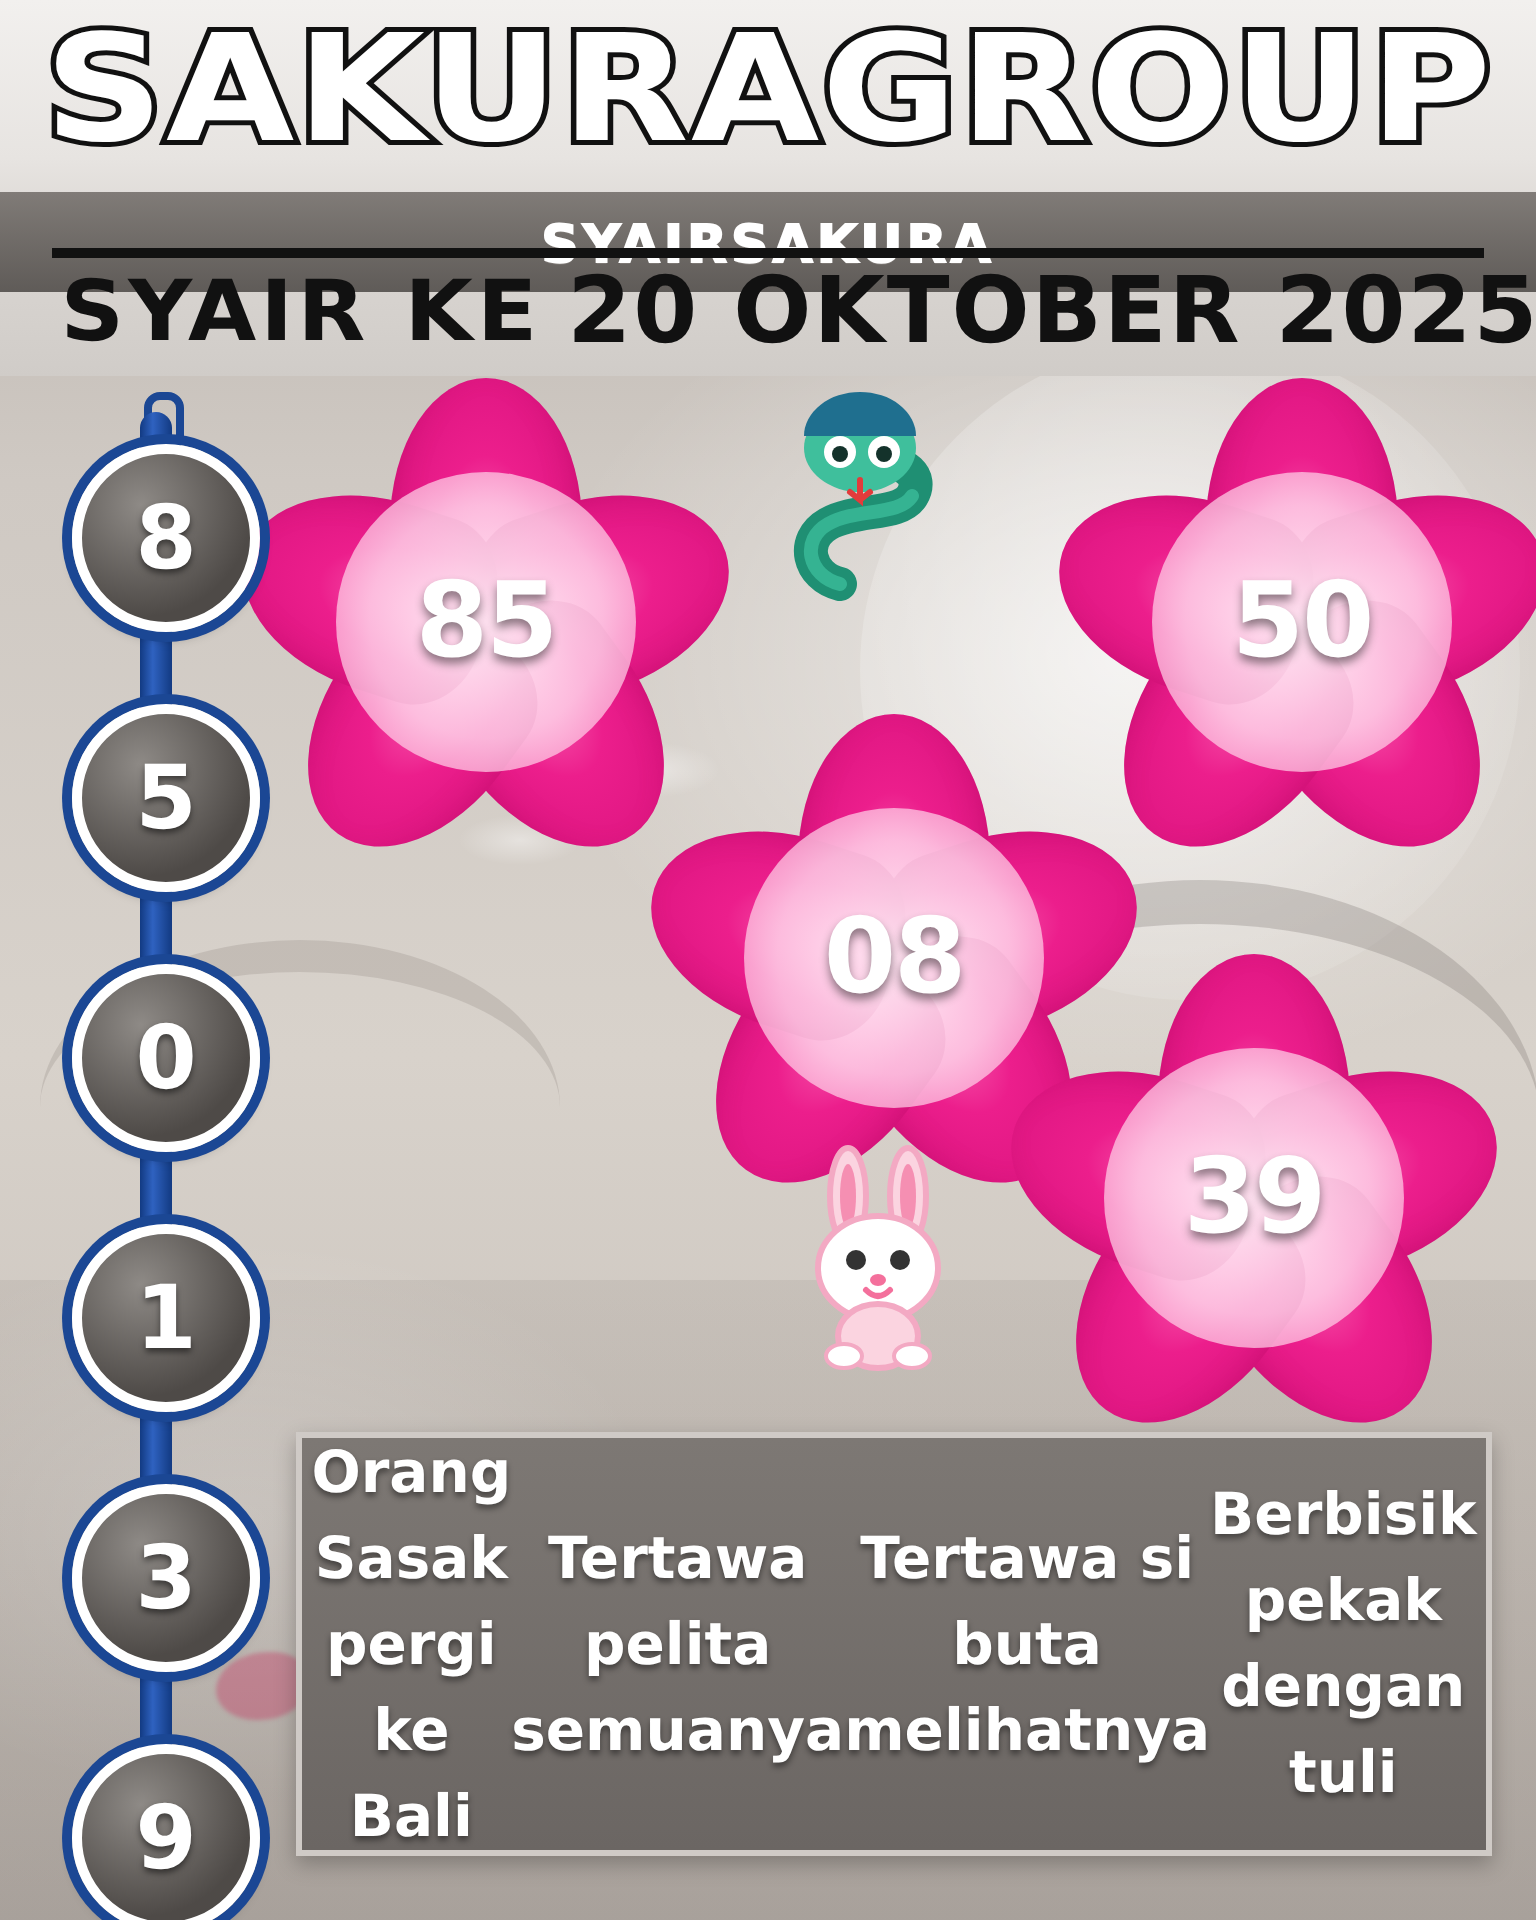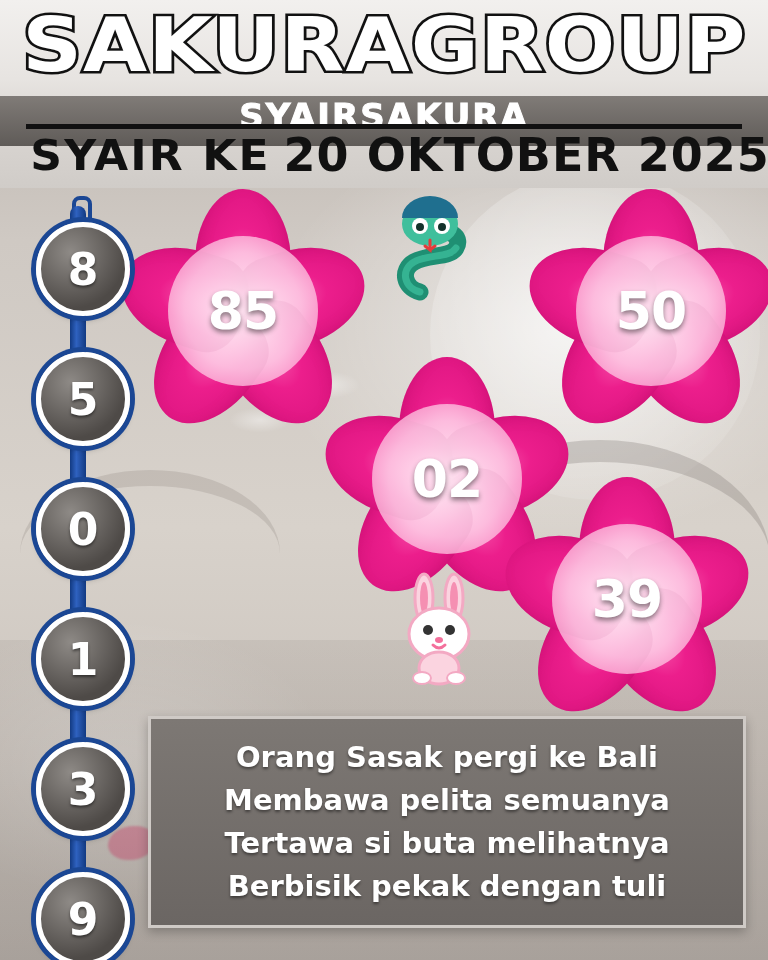--- a/index.html
+++ b/index.html
@@ -72,9 +72,9 @@
     transform:scaleX(1.12);
   }
   .brand-sub{
-    position:absolute;left:0;top:96px;width:768px;text-align:center;
+    position:absolute;left:0;top:108px;width:768px;text-align:center;
     font-family:"DejaVu Sans", sans-serif;
-    font-weight:bold;font-size:34px;letter-spacing:2px;
+    font-weight:bold;font-size:26px;letter-spacing:2px;
     color:#ffffff;
     -webkit-text-stroke:1px #ffffff;
     text-shadow:0 1px 0 #7d7874;

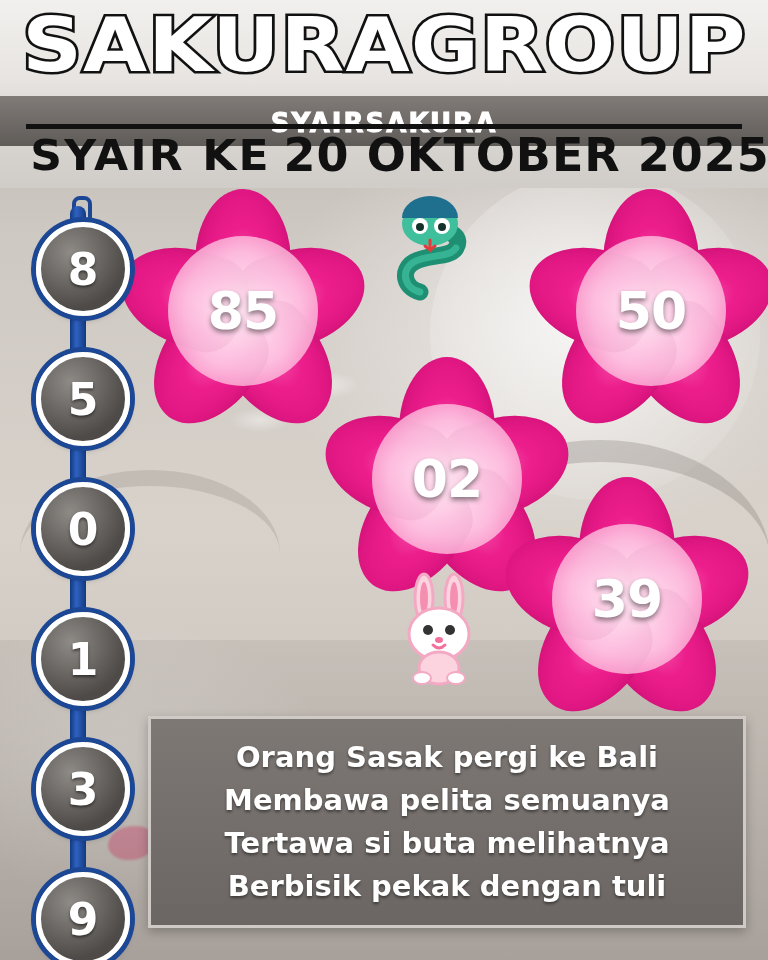--- a/index.html
+++ b/index.html
@@ -257,7 +257,7 @@
         <i></i>
       </div>
     <div class="inner"></div>
-    <div class="num">02</div>
+    <div class="num">08</div>
   </div>
 
 

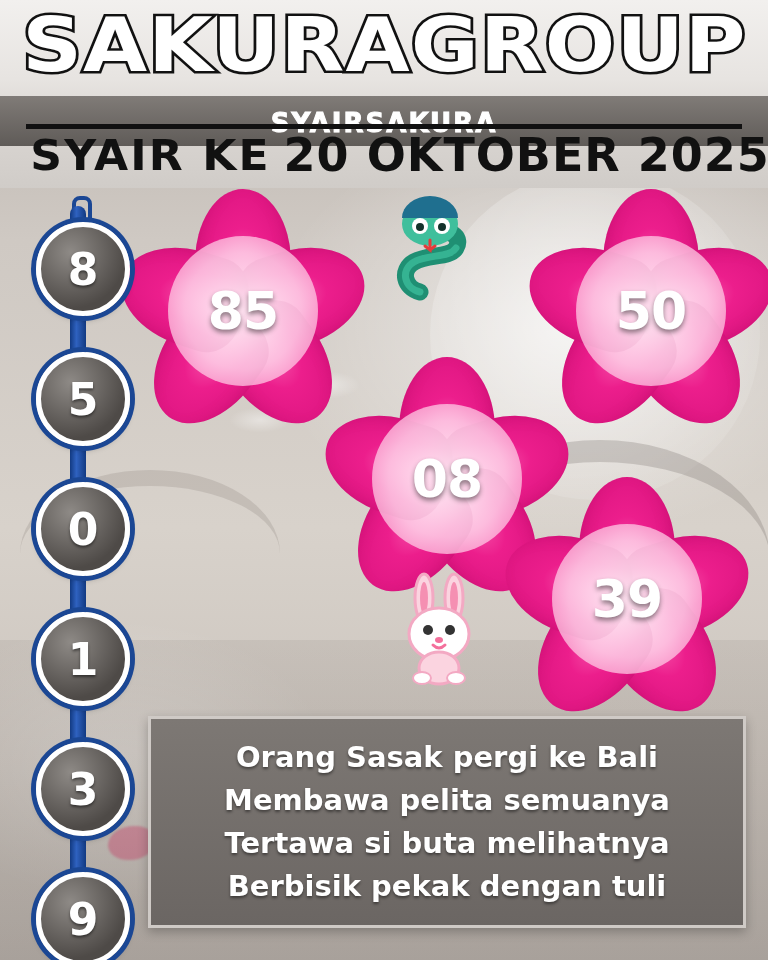--- a/index.html
+++ b/index.html
@@ -161,7 +161,7 @@
     background:linear-gradient(180deg,#7d7874,#6b6663);
     border:3px solid #cfcac6;
     box-shadow:0 4px 10px rgba(0,0,0,0.25);
-    display:flex;flex-direction:column;align-items:center;justify-content:center;
+    display:flex;align-items:center;justify-content:center;
     padding:6px 5px;box-sizing:border-box;
   }
   .panel p{

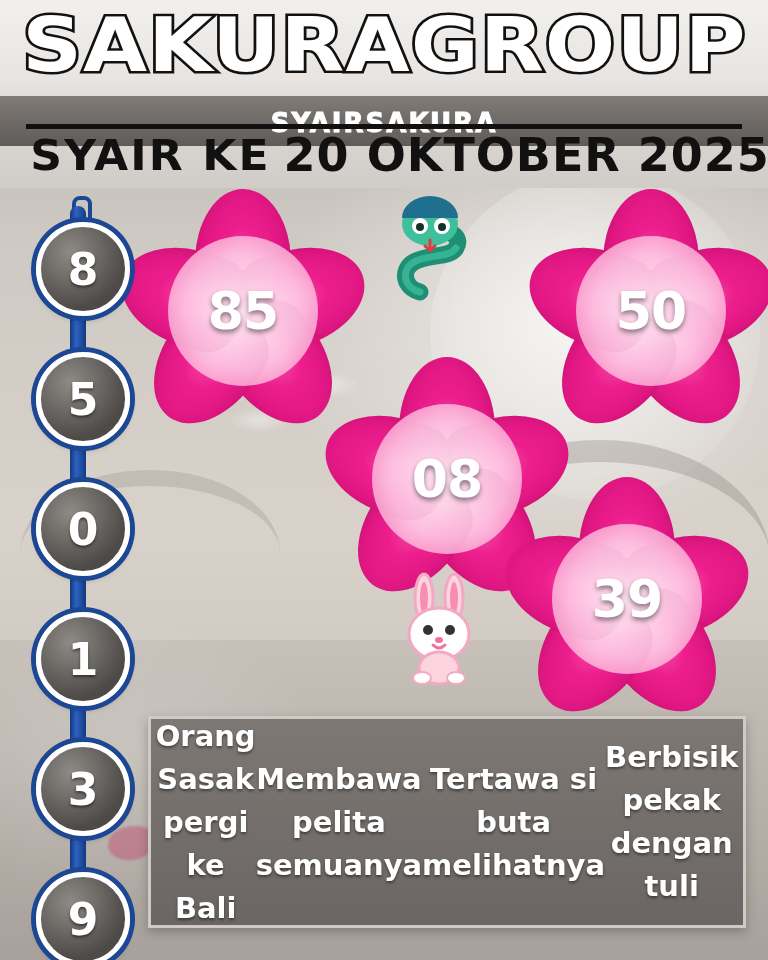--- a/index.html
+++ b/index.html
@@ -306,7 +306,7 @@
 
   <div class="panel">
     <p>Orang Sasak pergi ke Bali</p>
-    <p>Membawa pelita semuanya</p>
+    <p>Tertawa pelita semuanya</p>
     <p>Tertawa si buta melihatnya</p>
     <p>Berbisik pekak dengan tuli</p>
   </div>

